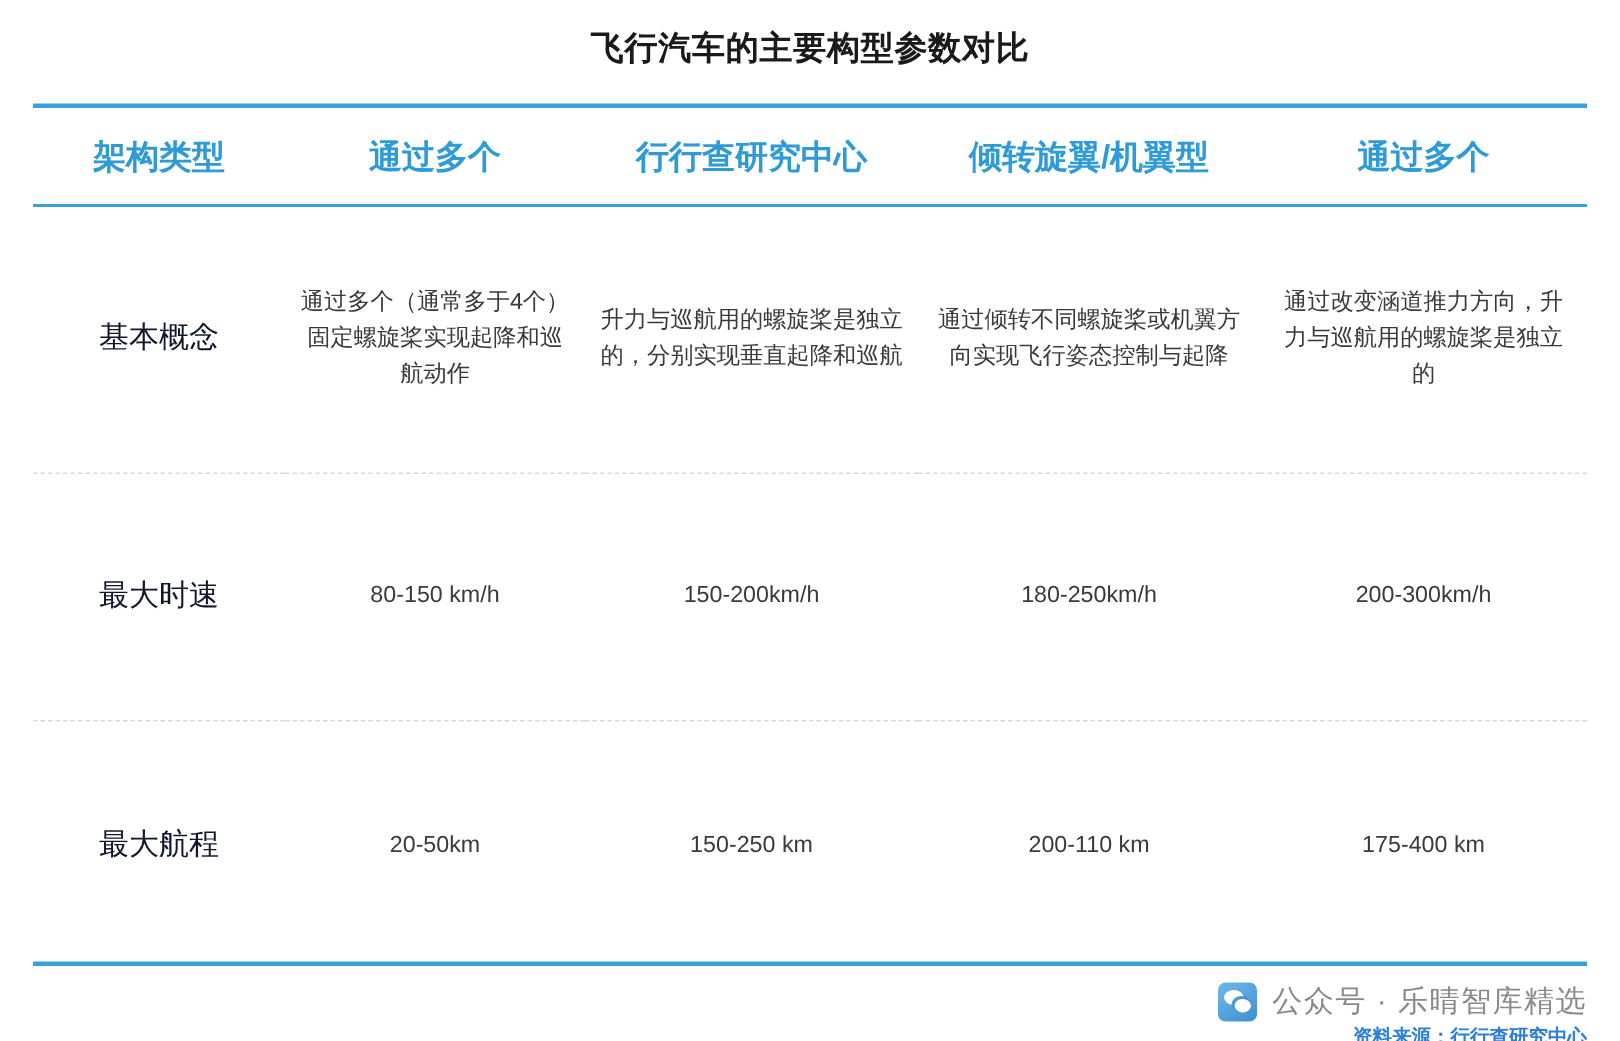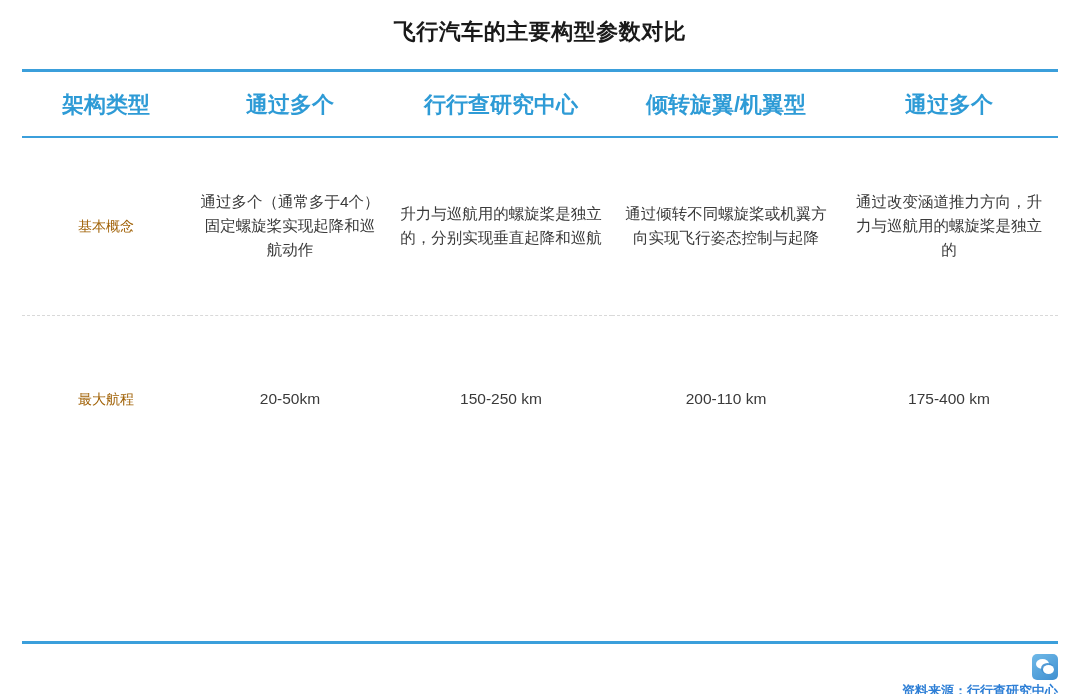--- a/index.html
+++ b/index.html
@@ -59,8 +59,8 @@
     line-height: 1.58;
   }
   table.cmp tbody td.rowhead {
-    color: #a16207;
-    font-size: 14px;
+    color: #0f172a;
+    font-size: 20px;
     font-weight: normal;
     white-space: nowrap;
   }

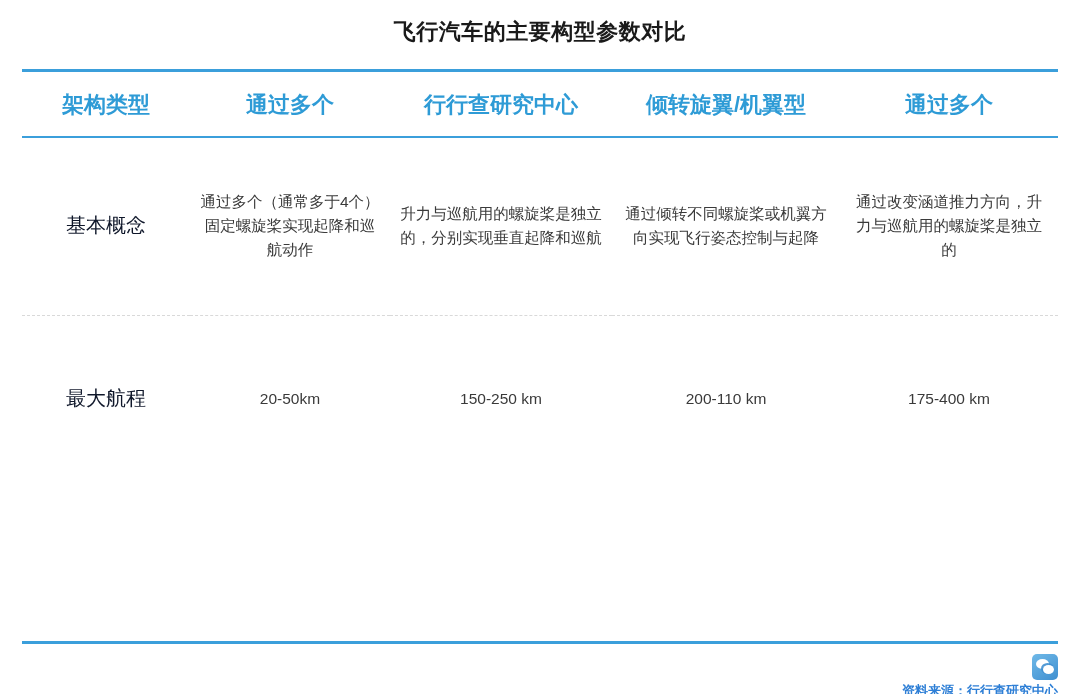--- a/index.html
+++ b/index.html
@@ -186,6 +186,13 @@
           <td class="desc">通过倾转不同螺旋桨或机翼方向实现飞行姿态控制与起降</td>
           <td class="desc">通过改变涵道推力方向，升力与巡航用的螺旋桨是独立的</td>
         </tr>
+        <tr class="datarow r2">
+          <td class="rowhead">最大时速</td>
+          <td>80-150 km/h</td>
+          <td>150-200km/h</td>
+          <td>180-250km/h</td>
+          <td>200-300km/h</td>
+        </tr>
         <tr class="datarow last r3">
           <td class="rowhead">最大航程</td>
           <td>20-50km</td>

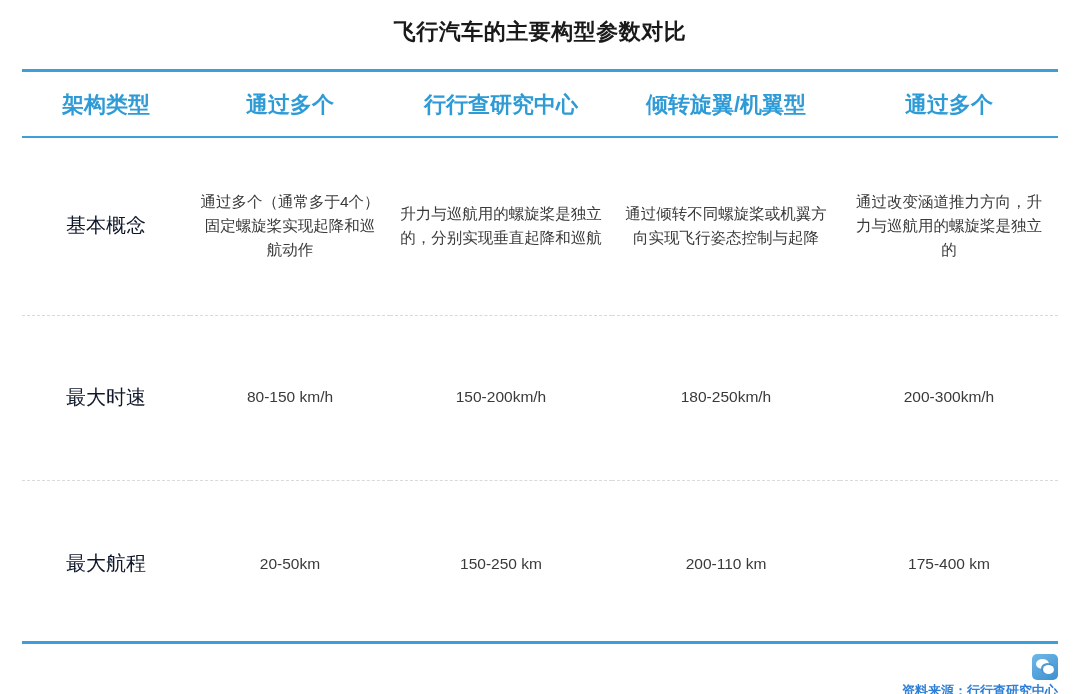--- a/index.html
+++ b/index.html
@@ -209,6 +209,7 @@
   <div class="footer">
     <div class="wechat-brand">
       <span class="wechat-icon"></span>
+      <span class="brand-text">公众号 · 乐晴智库精选</span>
     </div>
     <div class="source">资料来源：行行查研究中心</div>
   </div>

